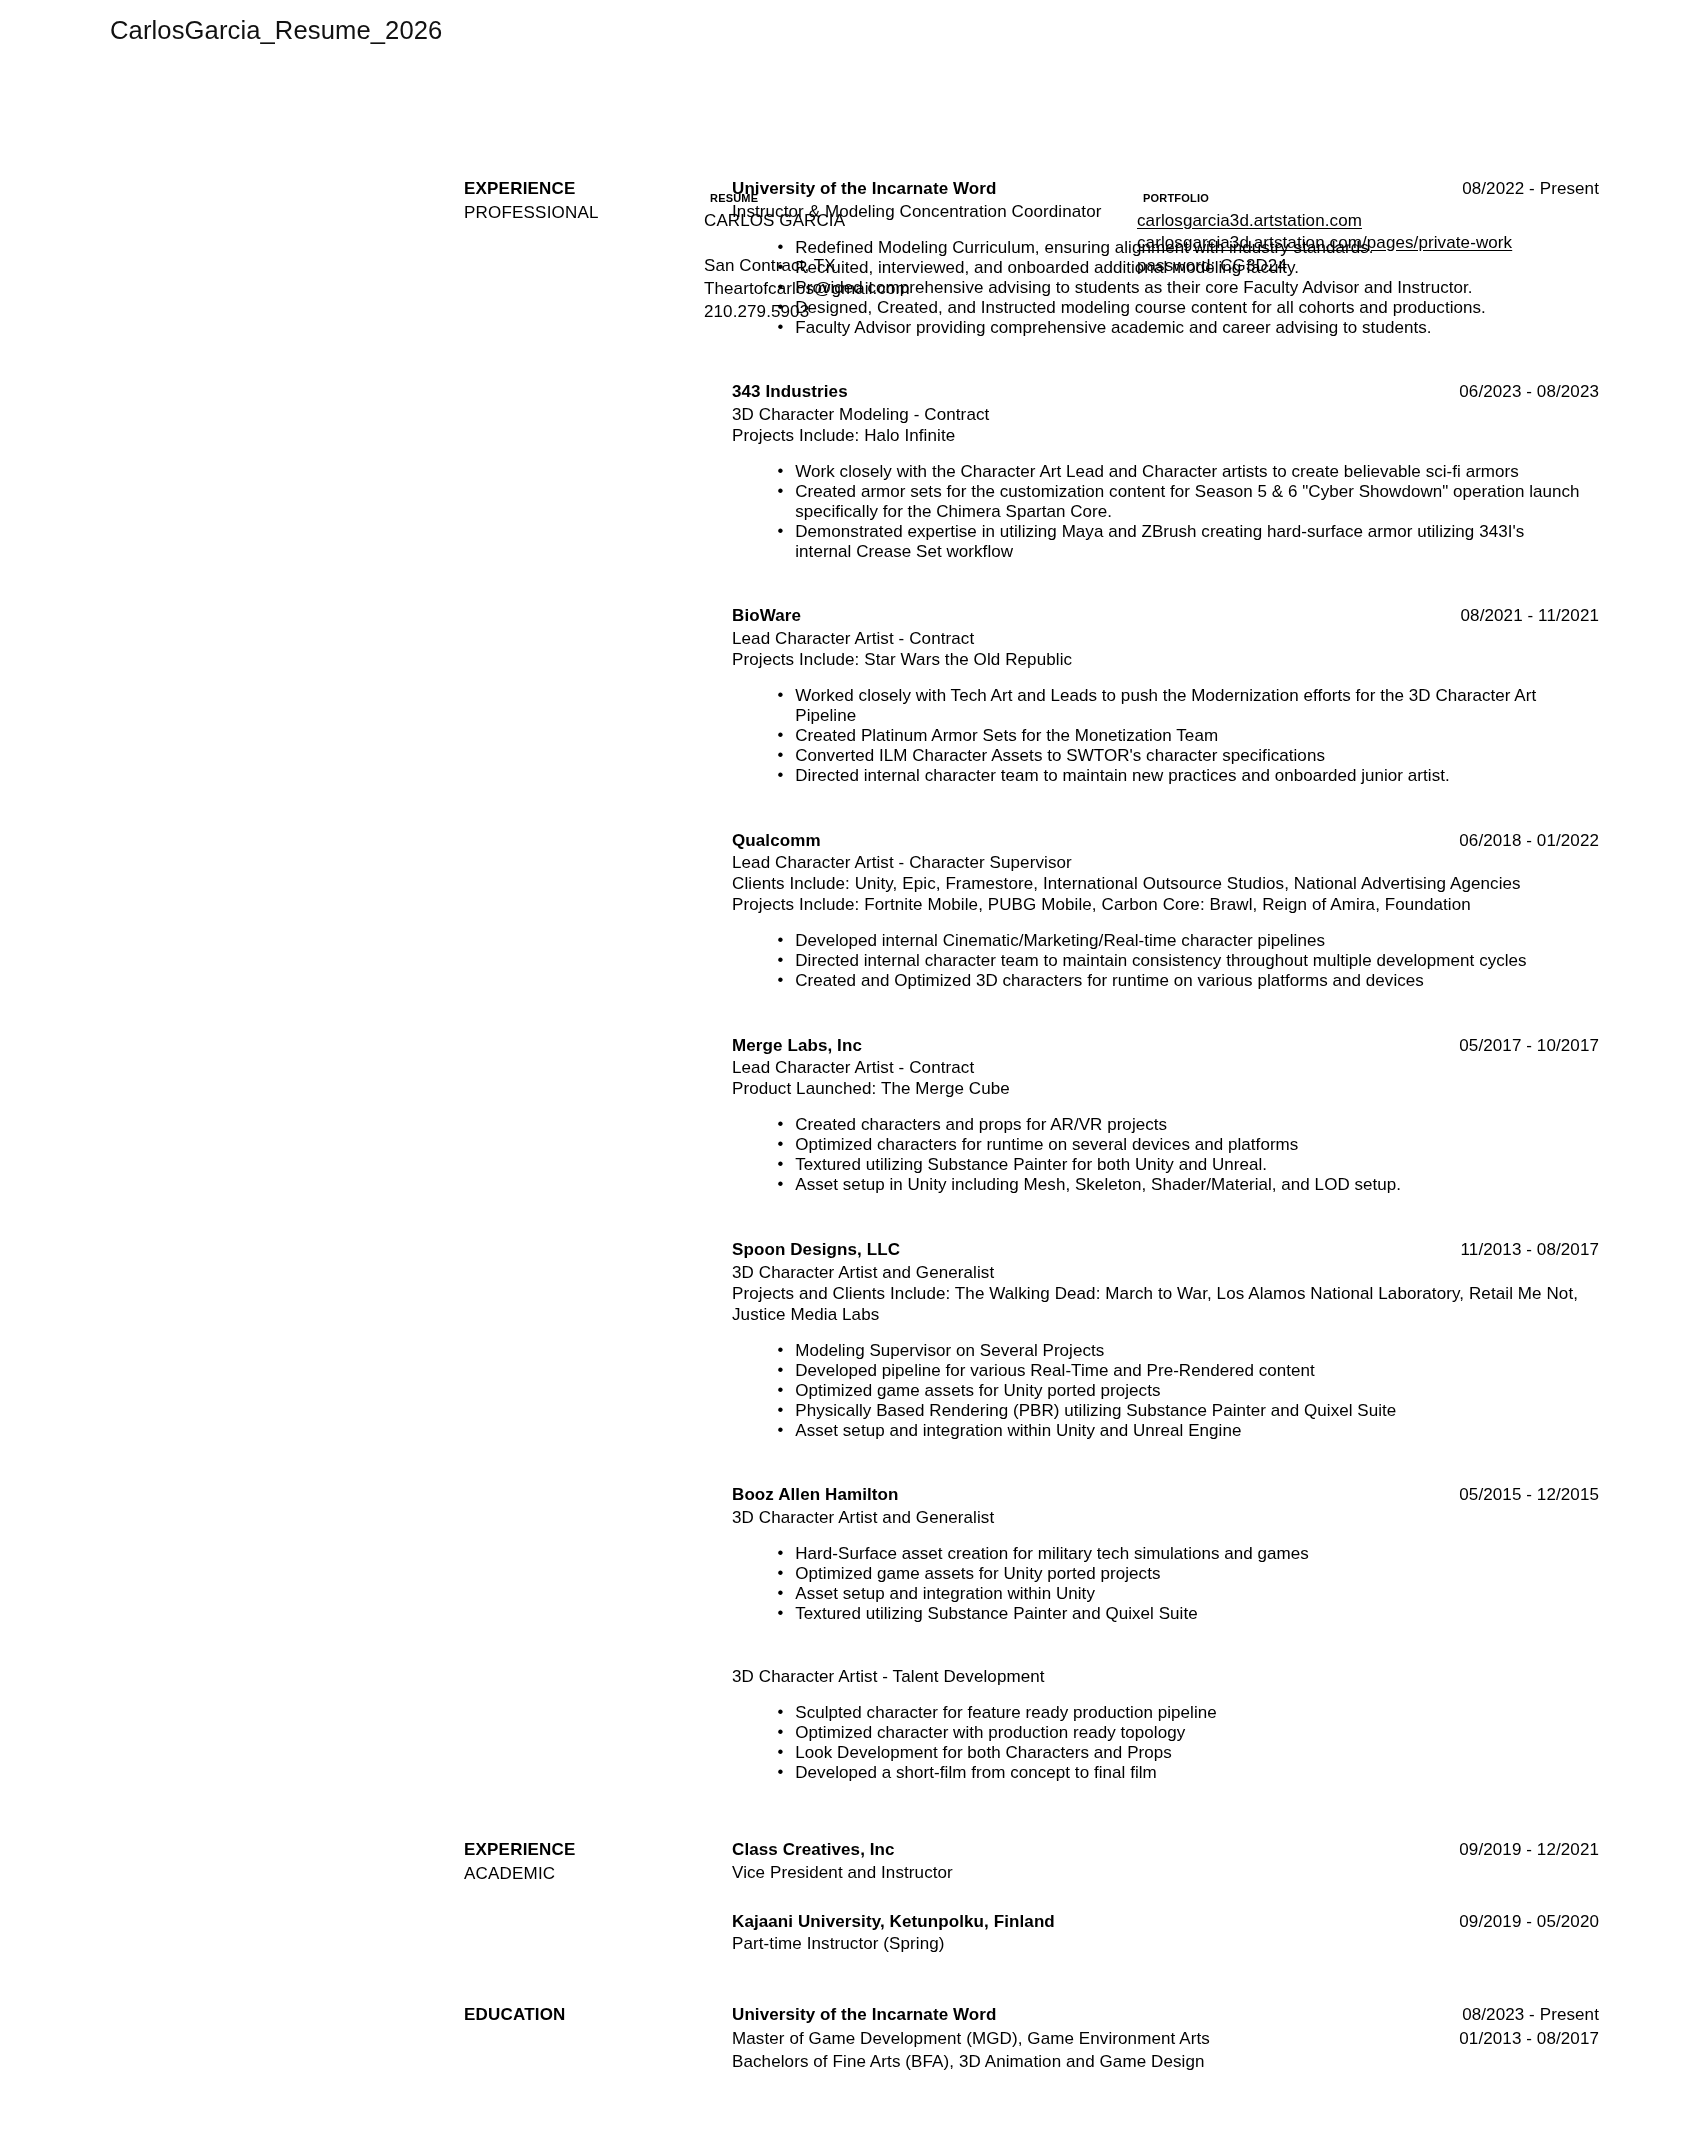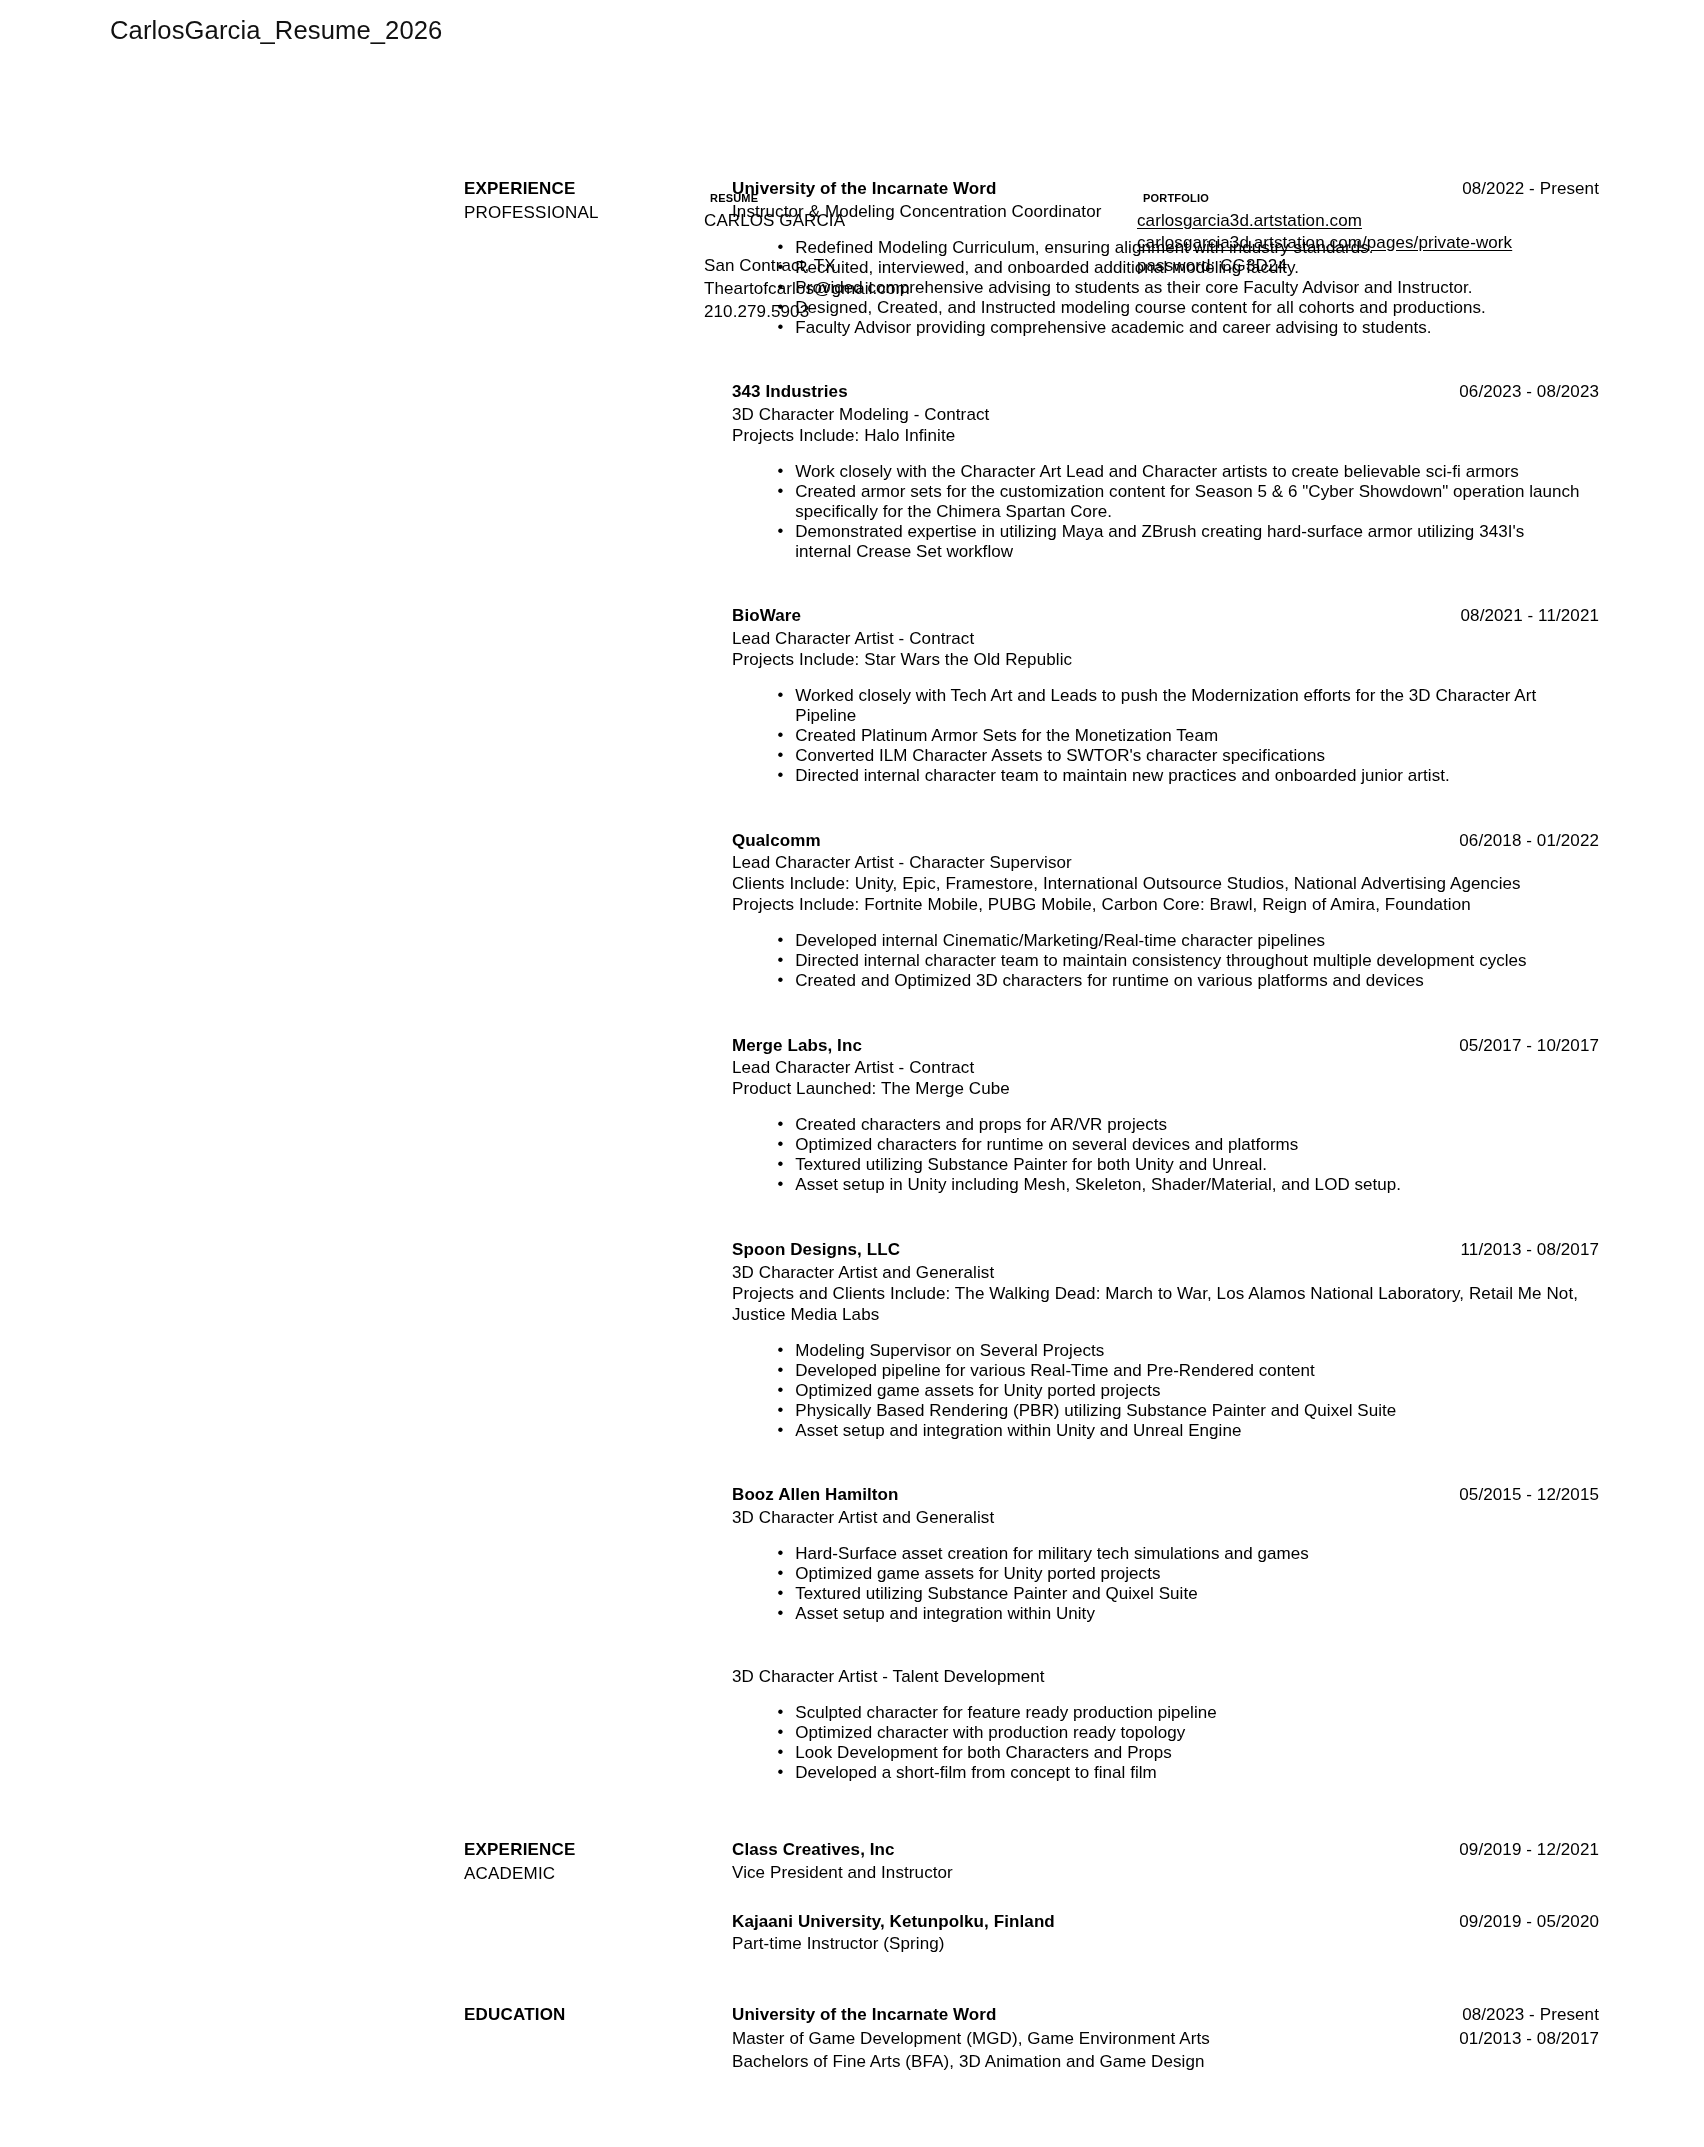--- a/index.html
+++ b/index.html
@@ -322,8 +322,8 @@
             <ul class="bullets">
               <li>Hard-Surface asset creation for military tech simulations and games</li>
               <li>Optimized game assets for Unity ported projects</li>
+              <li>Asset setup and integration within Unity</li>
               <li>Textured utilizing Substance Painter and Quixel Suite</li>
-              <li>Asset setup and integration within Unity</li>
             </ul>
           </div>
           <div class="entry-spacer"></div>

